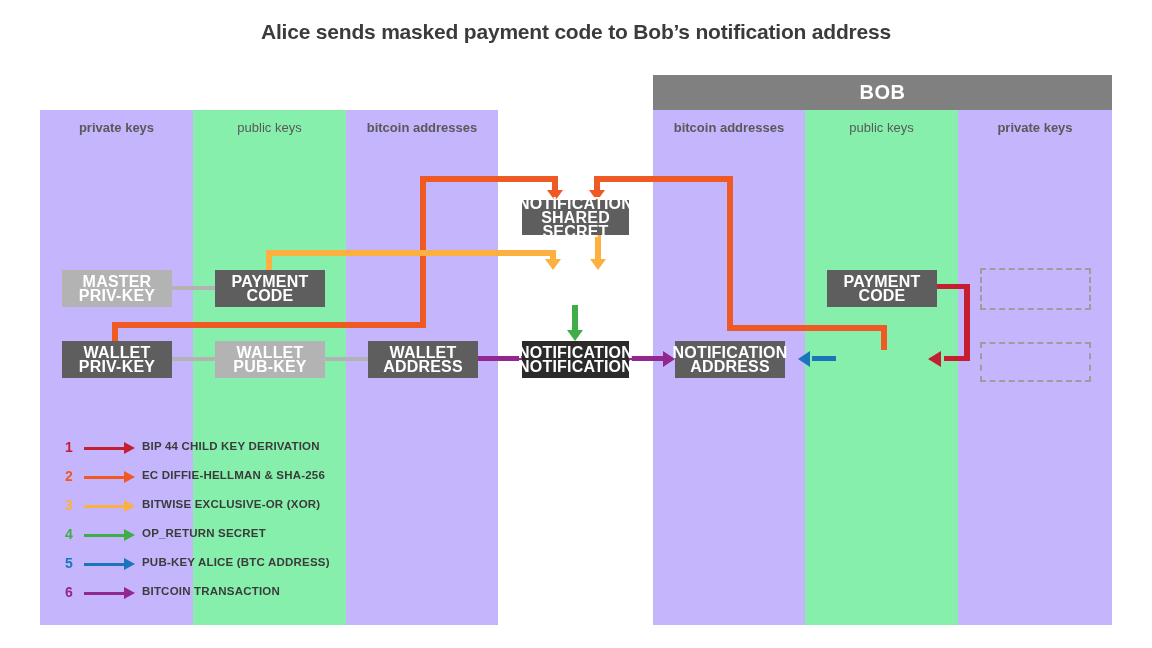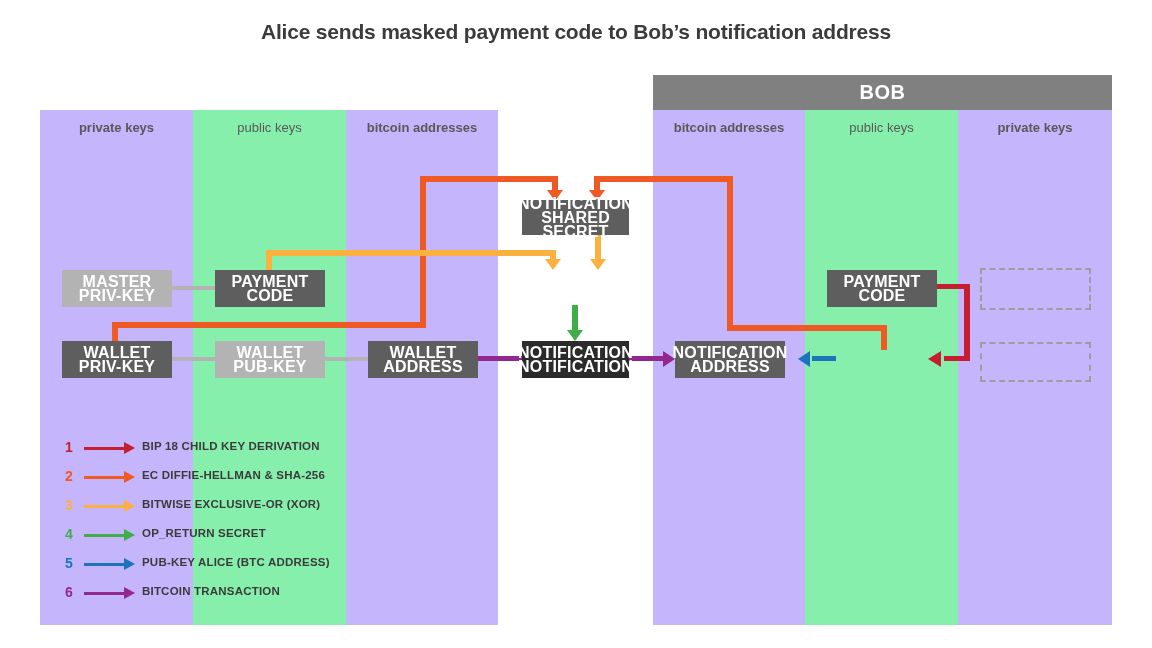--- a/index.html
+++ b/index.html
@@ -161,7 +161,7 @@
       <div class="legnum" style="color:#c41e30;">1</div>
       <div class="legline" style="background:#c41e30;"></div>
       <div class="legarrow" style="border-left:11px solid #c41e30;"></div>
-      <div class="legtext">BIP 18 CHILD KEY DERIVATION</div>
+      <div class="legtext">BIP 44 CHILD KEY DERIVATION</div>
     </div>
 
     <div class="legrow">

